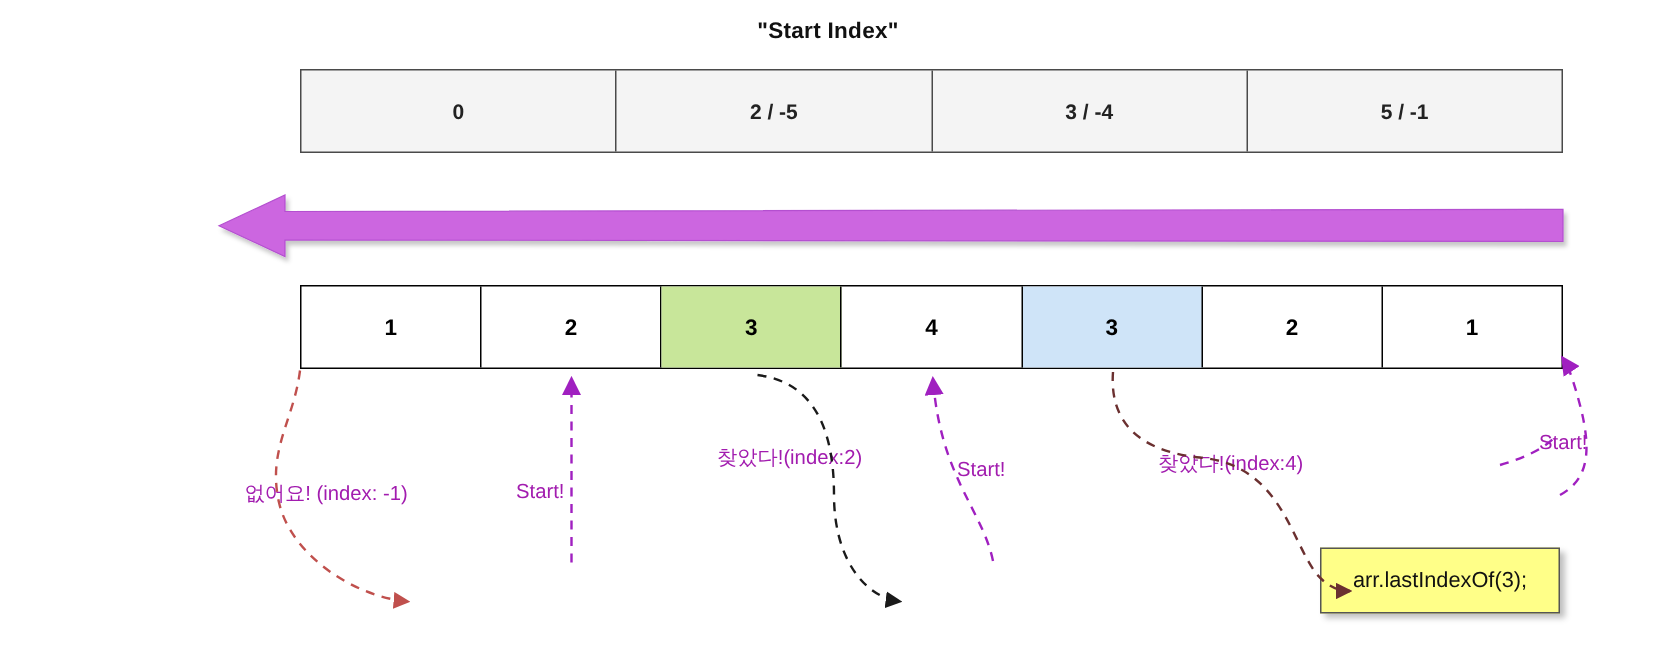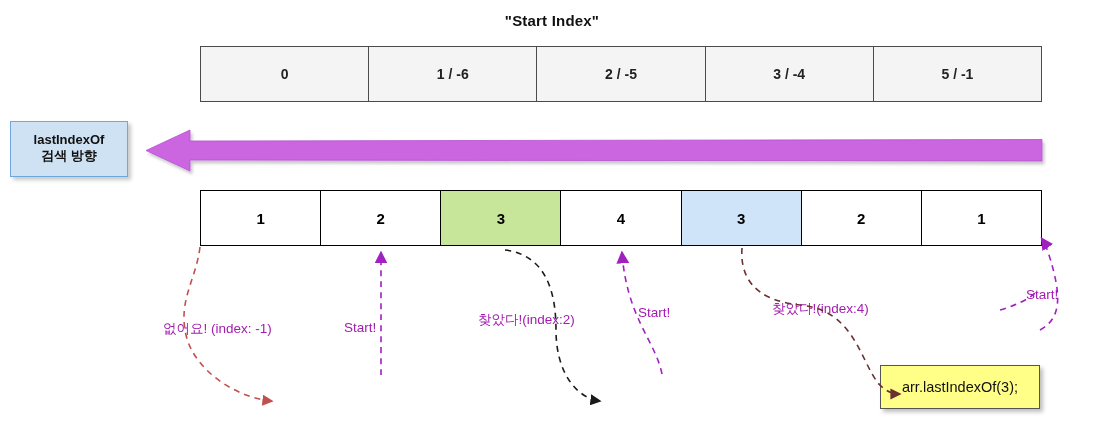--- a/index.html
+++ b/index.html
@@ -152,7 +152,6 @@
 
   <div class="index-row">
     <div class="index-cell">0</div>
-    <div class="index-cell">1 / -6</div>
     <div class="index-cell">2 / -5</div>
     <div class="index-cell">3 / -4</div>
     <div class="index-cell">5 / -1</div>

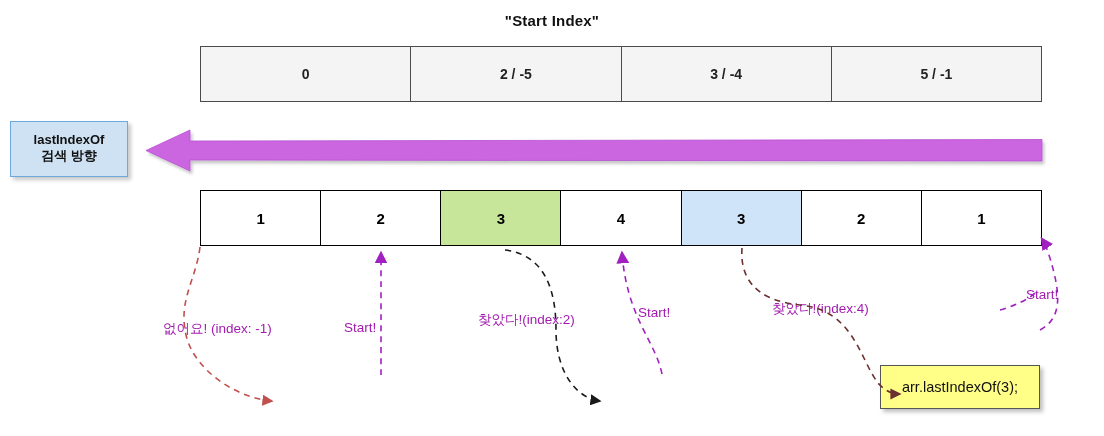--- a/index.html
+++ b/index.html
@@ -157,10 +157,6 @@
     <div class="index-cell">5 / -1</div>
   </div>
 
-  <div class="dir-label">
-    <div class="l1">lastIndexOf</div>
-    <div class="l2">검색 방향</div>
-  </div>
 
   <div class="array-row">
     <div class="array-cell">1</div>

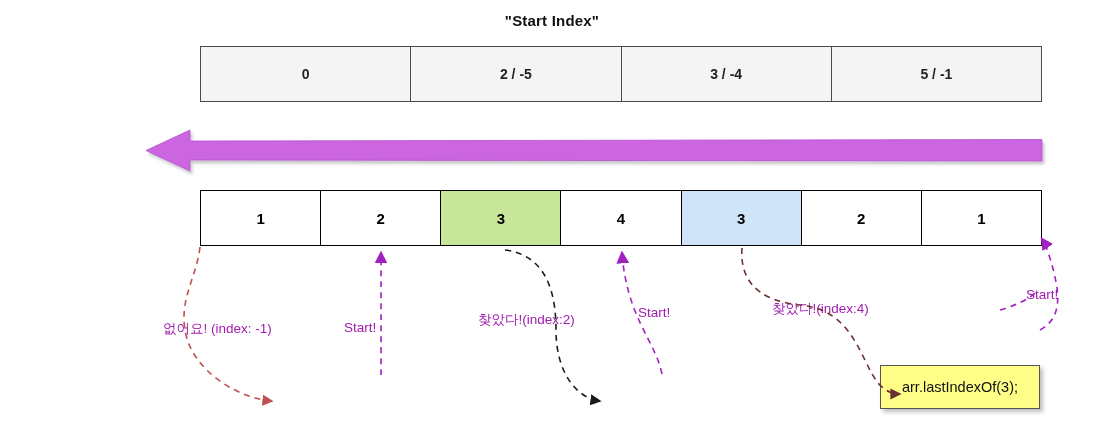--- a/index.html
+++ b/index.html
@@ -170,7 +170,7 @@
 
   <div class="note" style="left:163px; top:320px;">없어요! (index: -1)</div>
   <div class="note" style="left:344px; top:320px;">Start!</div>
-  <div class="note" style="left:478px; top:311px;">찾았다!(index:2)</div>
+  <div class="note" style="left:478px; top:296px;">찾았다!(index:2)</div>
   <div class="note" style="left:638px; top:305px;">Start!</div>
   <div class="note" style="left:772px; top:300px;">찾았다!(index:4)</div>
   <div class="note" style="left:1026px; top:287px;">Start!</div>

